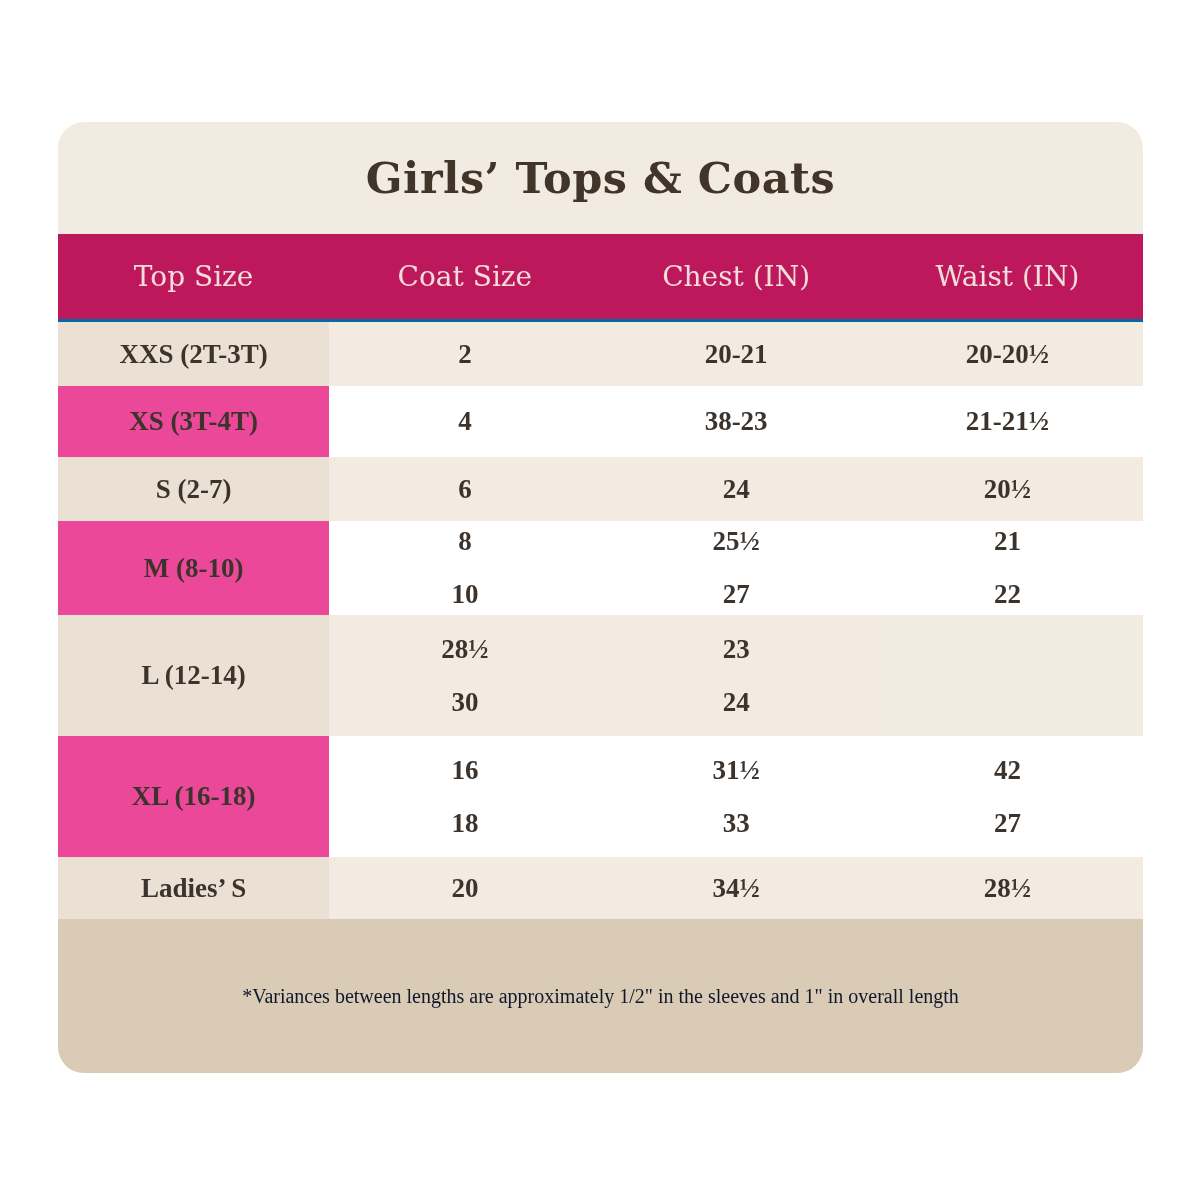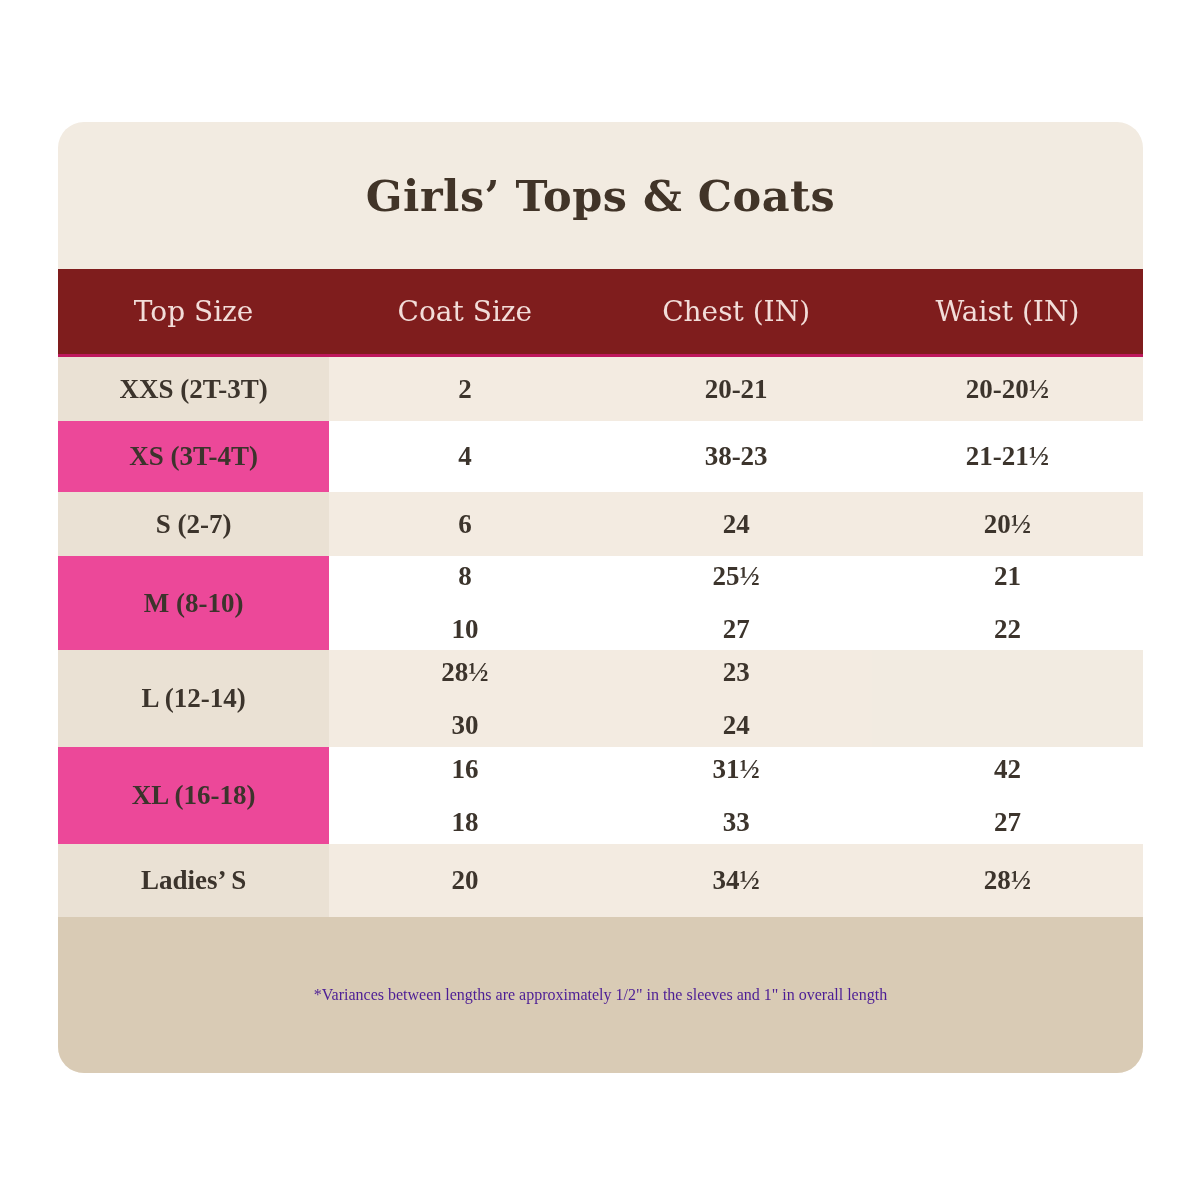--- a/index.html
+++ b/index.html
@@ -20,7 +20,7 @@
     flex-direction: column;
   }
   .title-area {
-    height: 147px;
+    height: 112px;
     display: flex; align-items: center; justify-content: center;
   }
   .title {

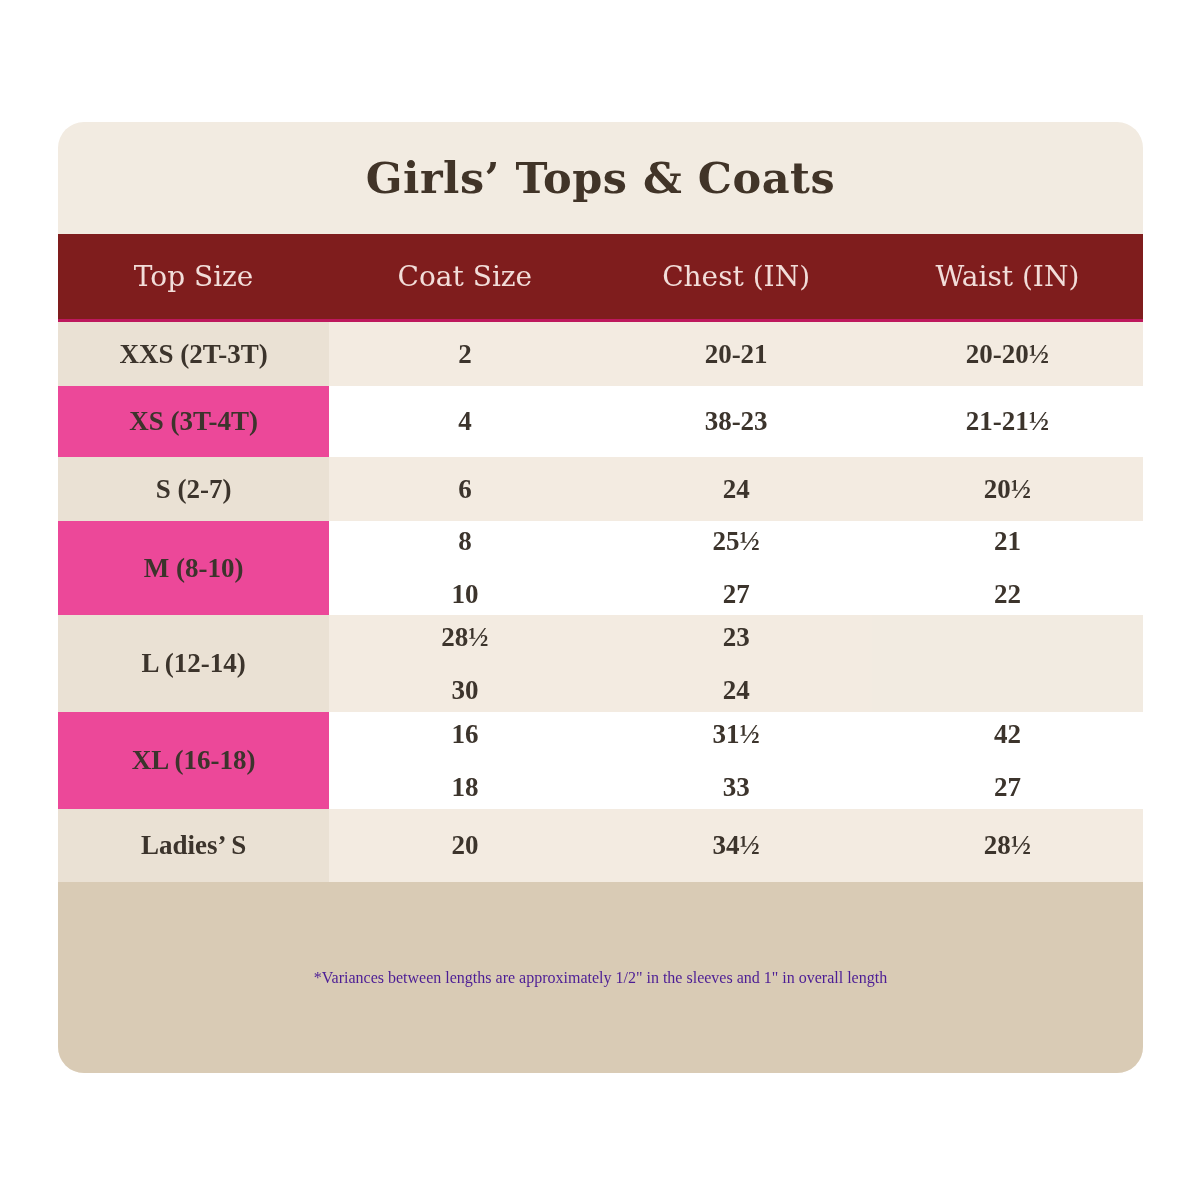--- a/index.html
+++ b/index.html
@@ -36,8 +36,8 @@
   }
   .thead {
     height: 88px;
-    background: #7f1d1d;
-    border-bottom: 3px solid #be185d;
+    background: #be185d;
+    border-bottom: 3px solid #0369a1;
   }
   .thead .hcell {
     display: flex; align-items: center; justify-content: center;

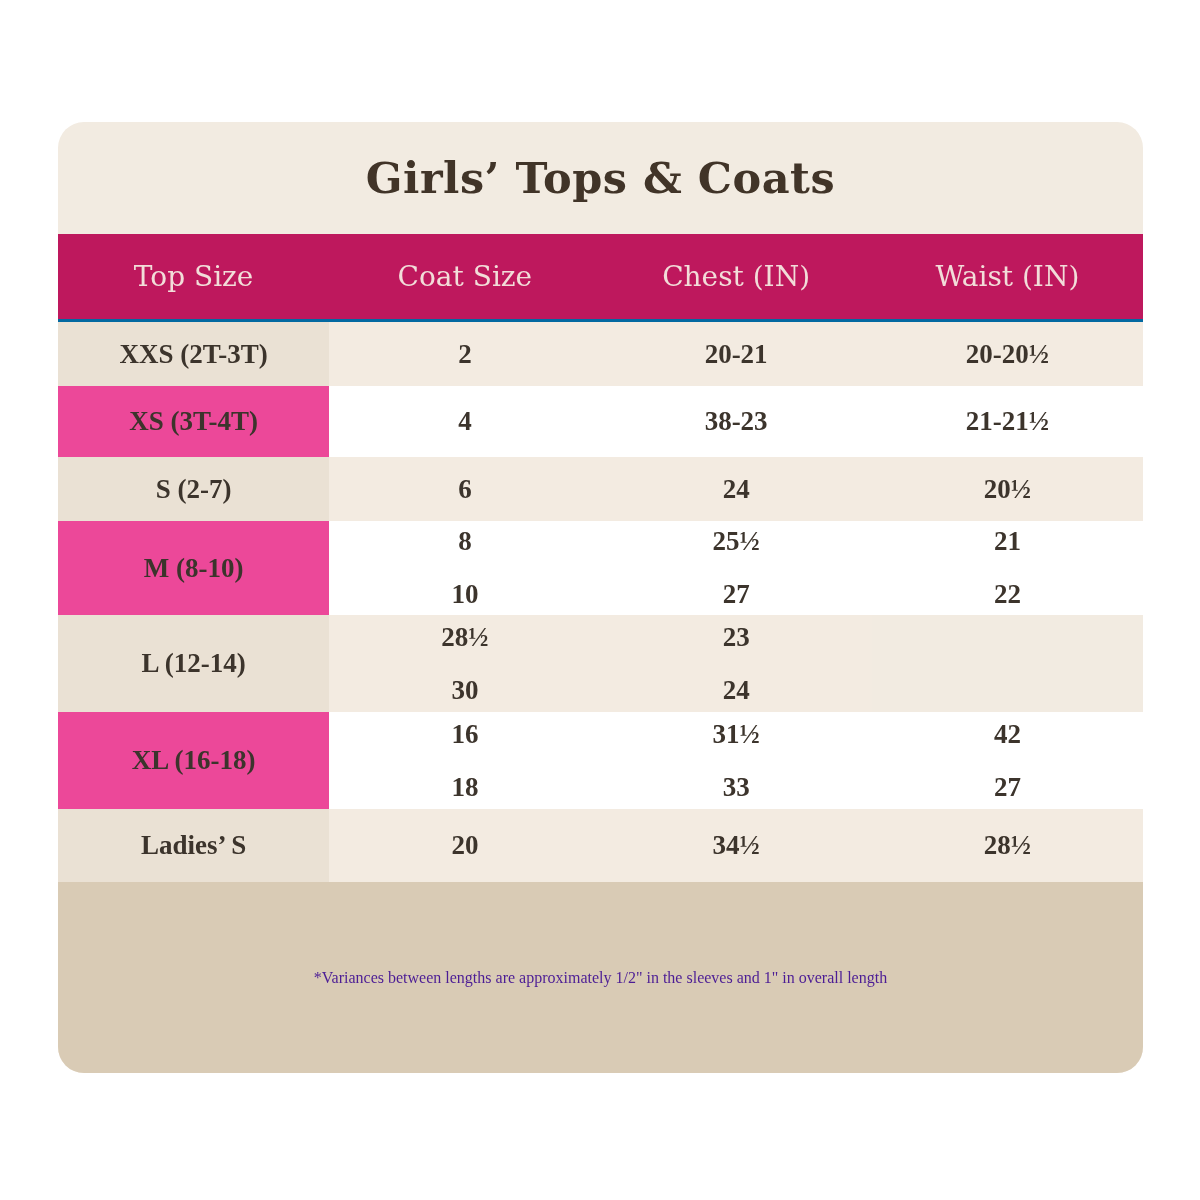--- a/index.html
+++ b/index.html
@@ -63,7 +63,7 @@
   .h72  { height: 64px; }
   .h71  { height: 71px; }
   .h122 { height: 94px; }
-  .h121 { height: 97px; border-radius: 12px; }
+  .h121 { height: 121px; border-radius: 12px; }
   .h73  { height: 73px; }
   .footnote-band {
     flex: 1;

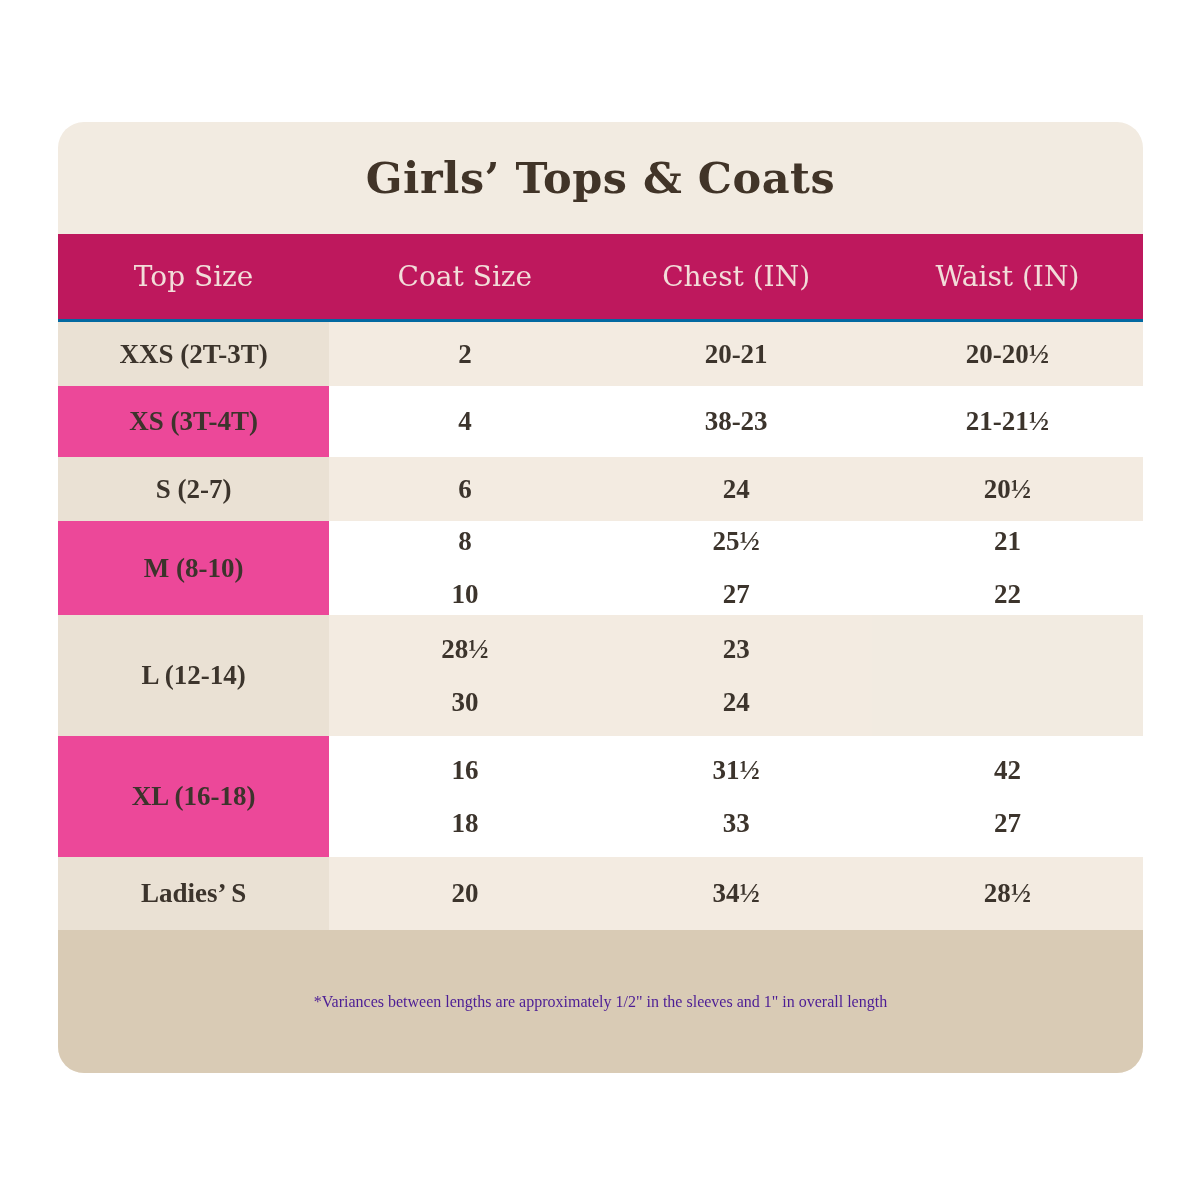--- a/index.html
+++ b/index.html
@@ -64,7 +64,7 @@
   .h71  { height: 71px; }
   .h122 { height: 94px; }
   .h121 { height: 121px; border-radius: 12px; }
-  .h73  { height: 73px; }
+  .h73  { height: 62px; }
   .footnote-band {
     flex: 1;
     background: #d9cbb5;

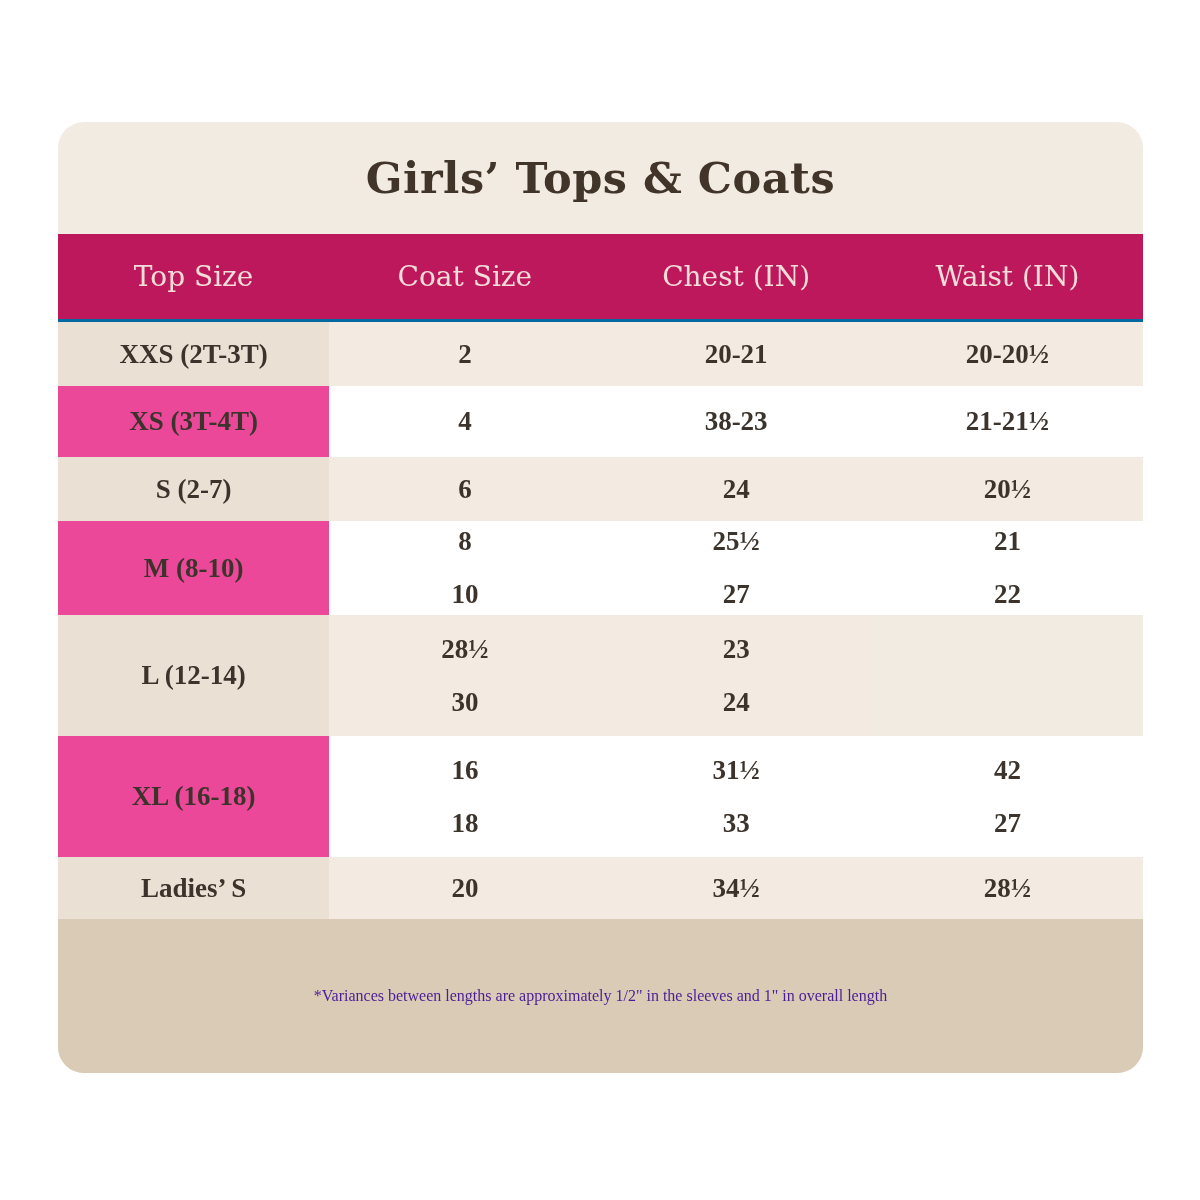--- a/index.html
+++ b/index.html
@@ -71,8 +71,8 @@
     display: flex; align-items: center; justify-content: center;
   }
   .footnote-text {
-    font-size: 16px;
-    color: #4c1d95;
+    font-size: 20px;
+    color: #0f172a;
   }
 </style>
 </head>

